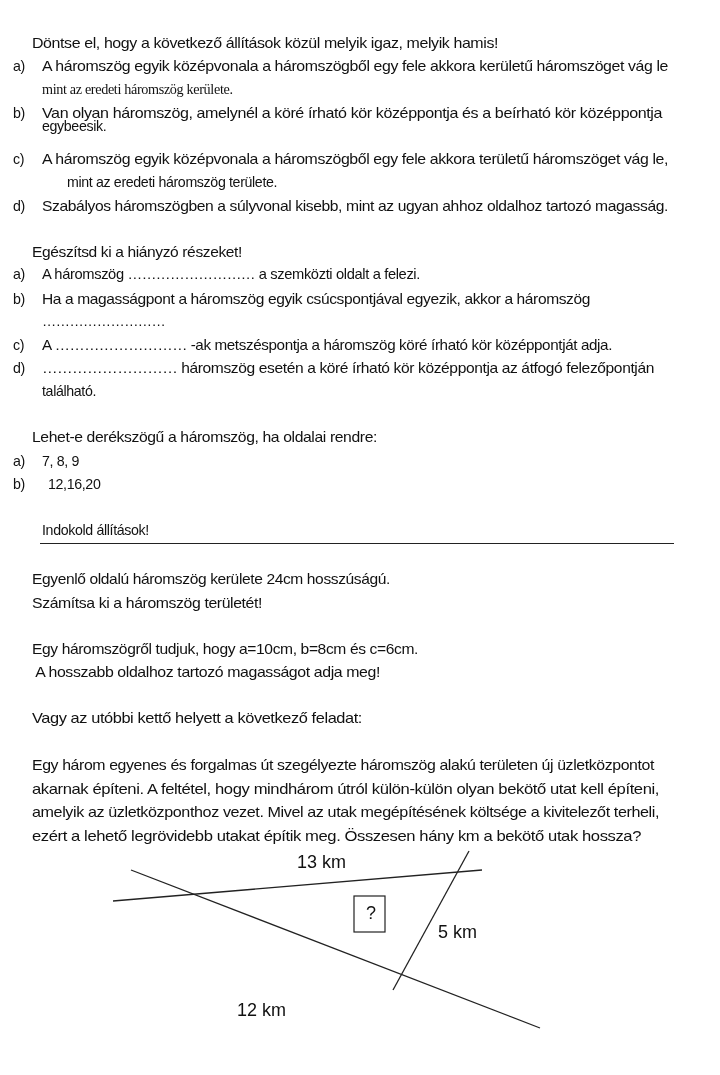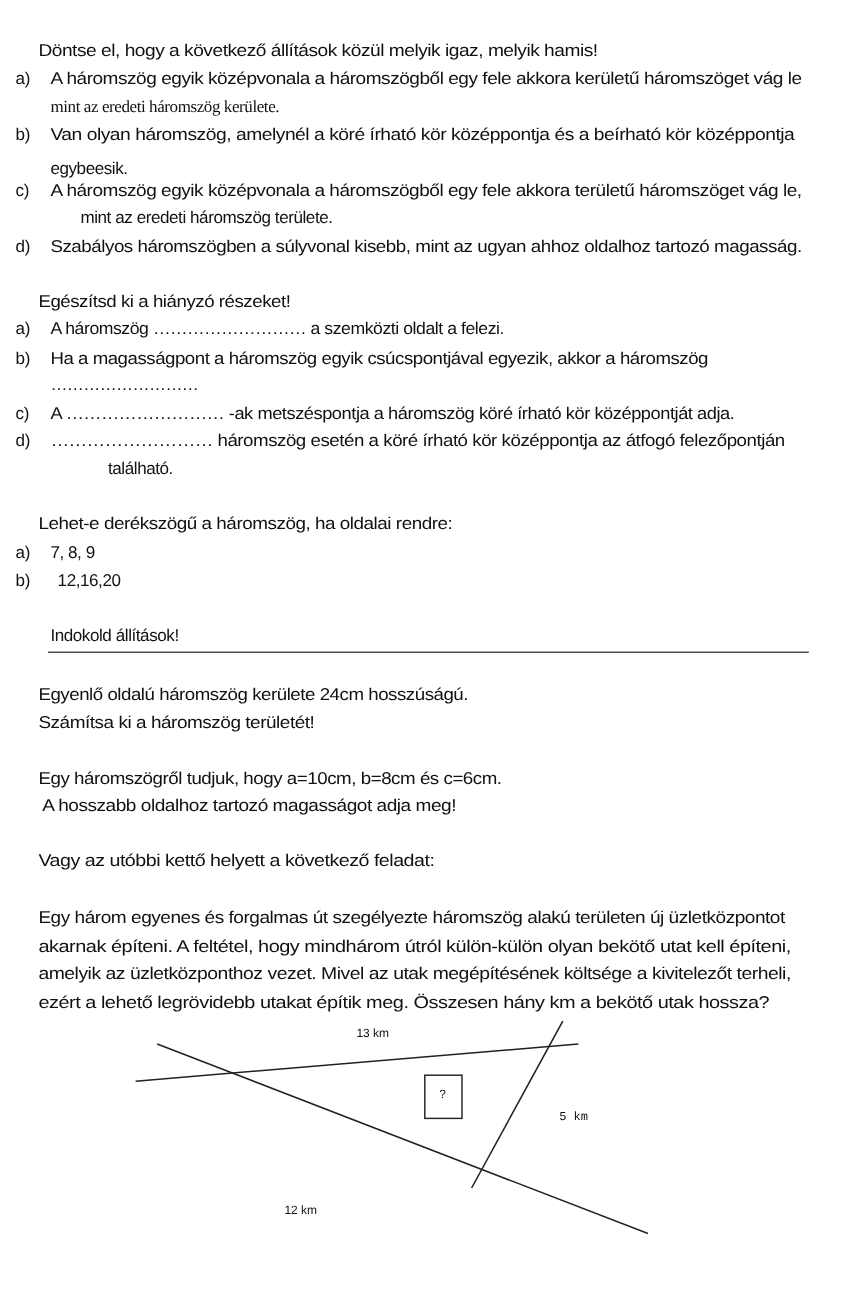--- a/index.html
+++ b/index.html
@@ -24,7 +24,7 @@
 
 <div class="lbl" style="left:13px;top:104px;">b)</div>
 <div class="ln" style="left: 42px; top: 104px; transform: scaleX(1.1308);">Van olyan háromszög, amelynél a köré írható kör középpontja és a beírható kör középpontja</div>
-<div class="ln" style="left:42px;top:132px;">egybeesik.</div>
+<div class="ln" style="left:42px;top:117px;">egybeesik.</div>
 
 <div class="lbl" style="left:13px;top:150px;">c)</div>
 <div class="ln" style="left: 42px; top: 150px; transform: scaleX(1.1172);">A háromszög egyik középvonala a háromszögből egy fele akkora területű háromszöget vág le,</div>

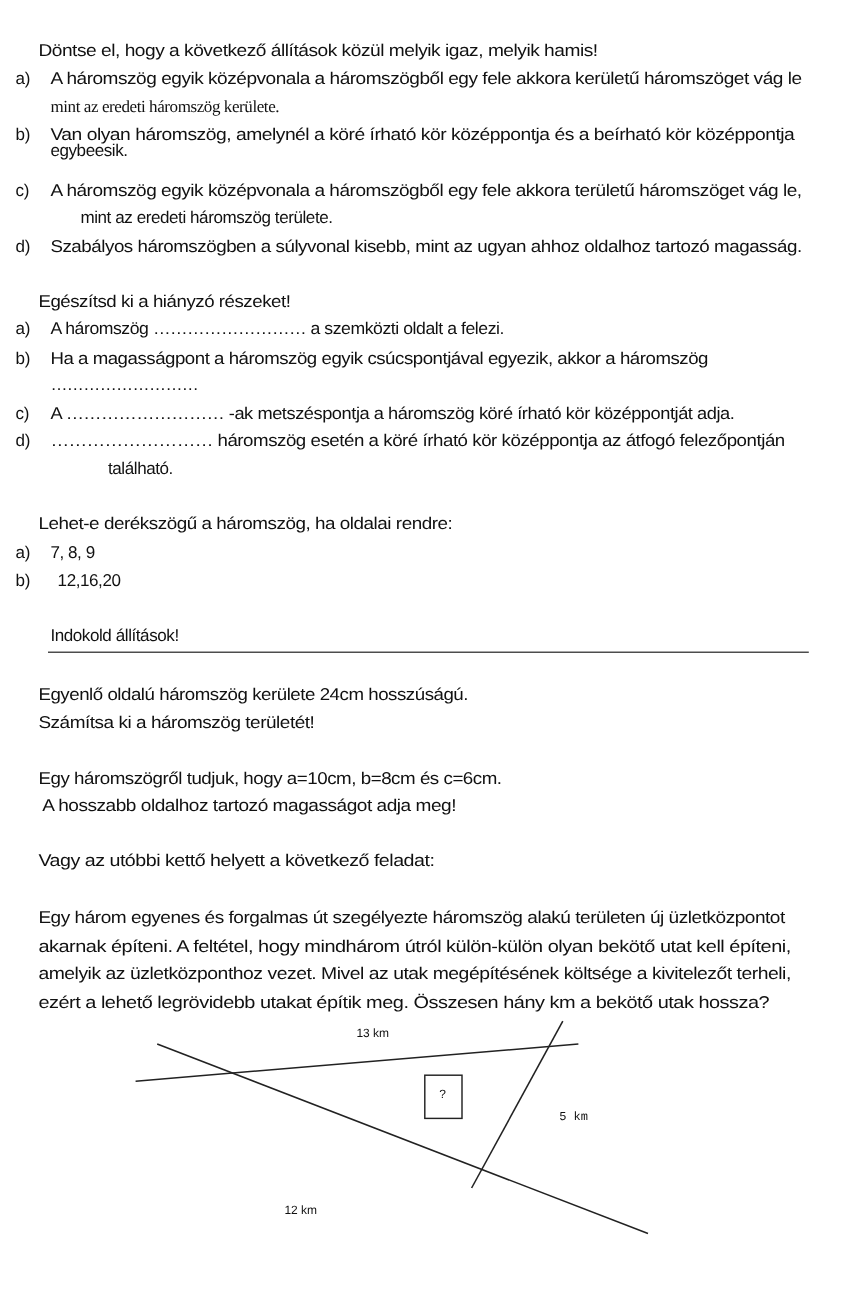--- a/index.html
+++ b/index.html
@@ -58,7 +58,7 @@
   <span class="dots">………………………</span>
   <span>háromszög esetén a köré írható kör középpontja az átfogó felezőpontján</span>
 </div>
-<div class="ln" style="left:42px;top:382px;margin-left:48px;">található.</div>
+<div class="ln" style="left:42px;top:382px;">található.</div>
 
 <div class="ln" style="left: 32px; top: 428px; transform: scaleX(1.1079);">Lehet-e derékszögű a háromszög, ha oldalai rendre:</div>
 <div class="lbl" style="left:13px;top:452px;">a)</div>

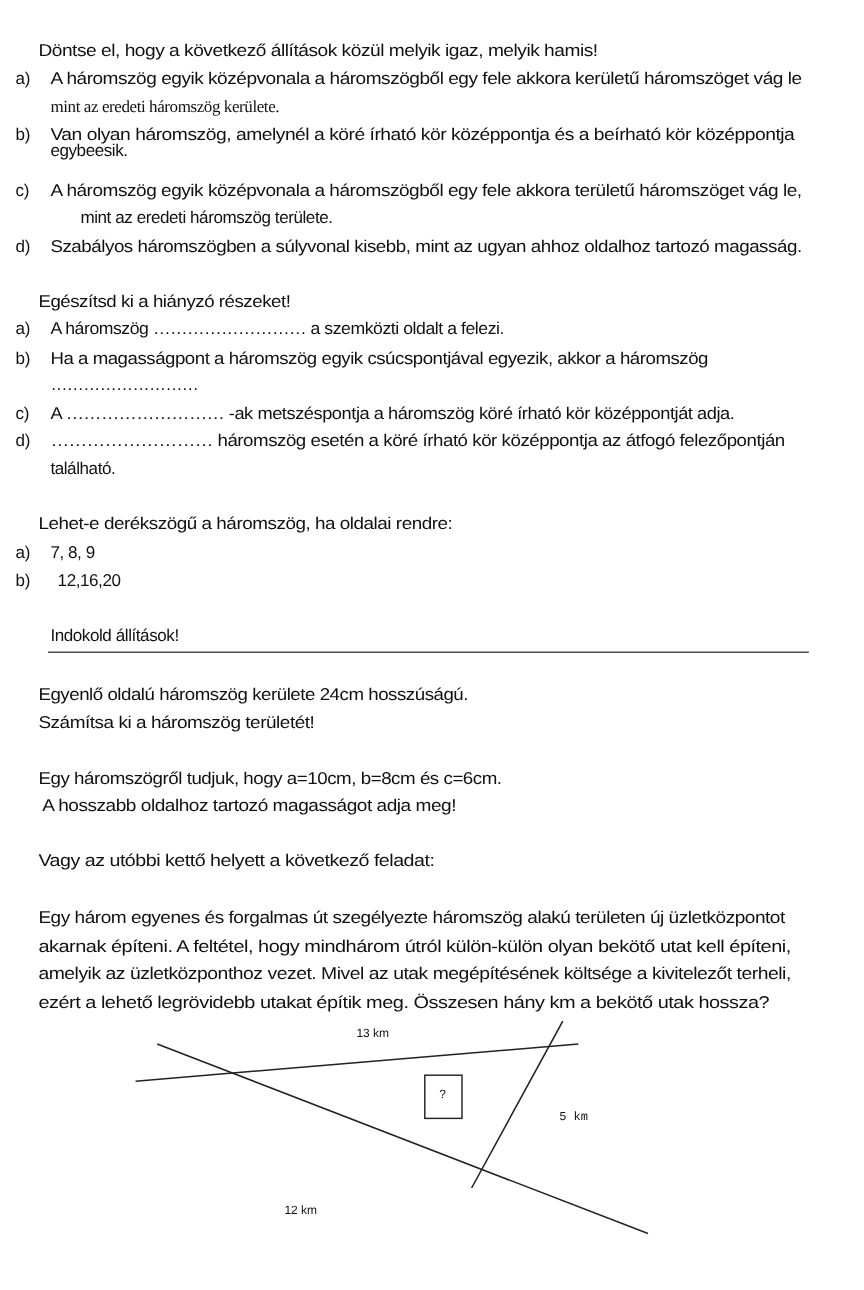--- a/index.html
+++ b/index.html
@@ -11,7 +11,7 @@
   .dots { letter-spacing:-0.5px; }
   .rule { position:absolute; left:40px; width:634px; height:0; border-top:1.3px solid #222; top:543px; }
   svg { position:absolute; left:0; top:0; }
-  .fig-lbl { position:absolute; white-space:nowrap; font-size:10px; line-height:16px; }
+  .fig-lbl { position:absolute; white-space:nowrap; font-size:18px; line-height:16px; }
 </style>
 </head>
 <body>

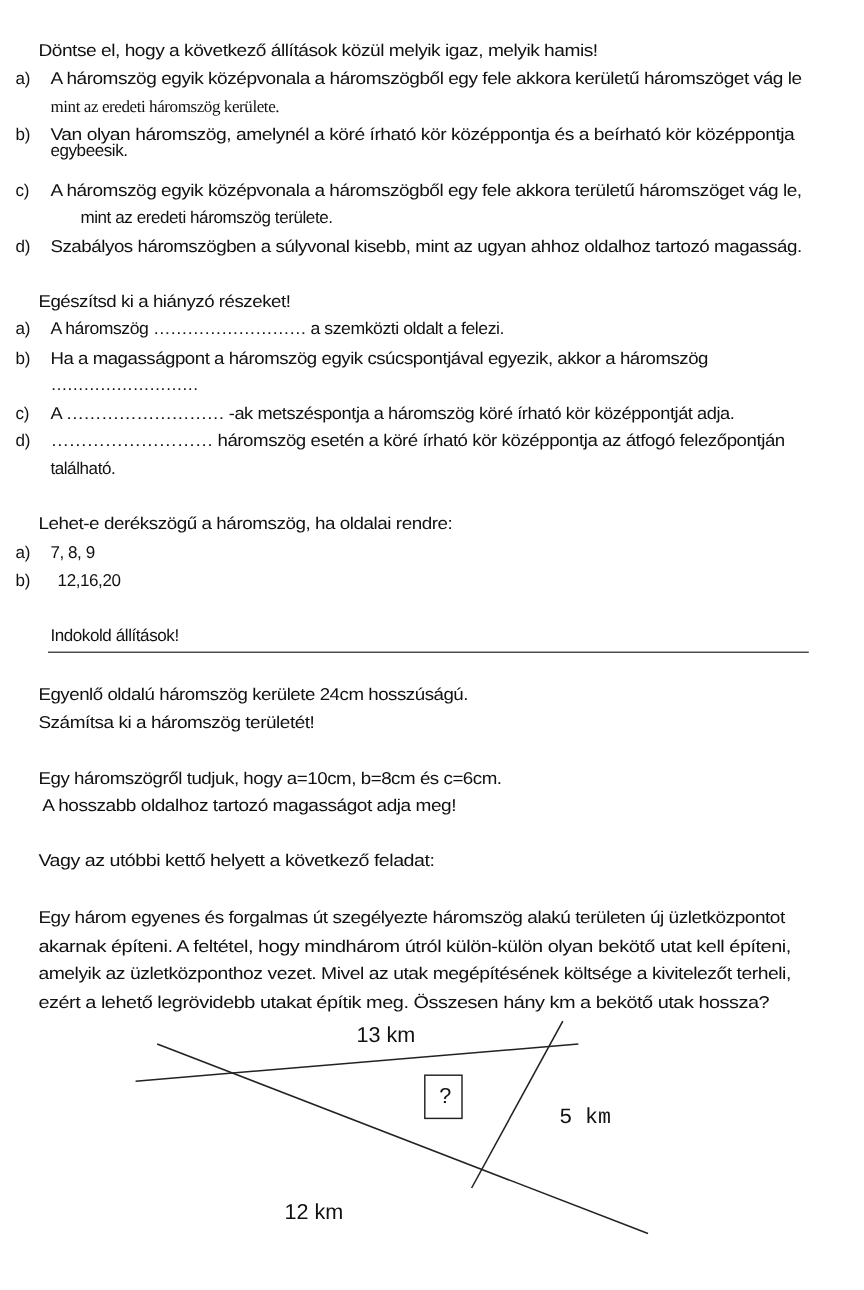--- a/index.html
+++ b/index.html
@@ -89,7 +89,7 @@
   <rect x="354" y="896" width="31" height="36" fill="none" stroke="#222" stroke-width="1.2"></rect>
 </svg>
 <div class="fig-lbl" style="left:297px;top:854px;">13 km</div>
-<div class="fig-lbl" style="left:466px;top:924px;font-family:Liberation Mono, monospace;">5 km</div>
+<div class="fig-lbl" style="left:438px;top:924px;">5 km</div>
 <div class="fig-lbl" style="left:237px;top:1002px;">12 km</div>
 <div class="fig-lbl" style="left:366px;top:905px;">?</div>
 

